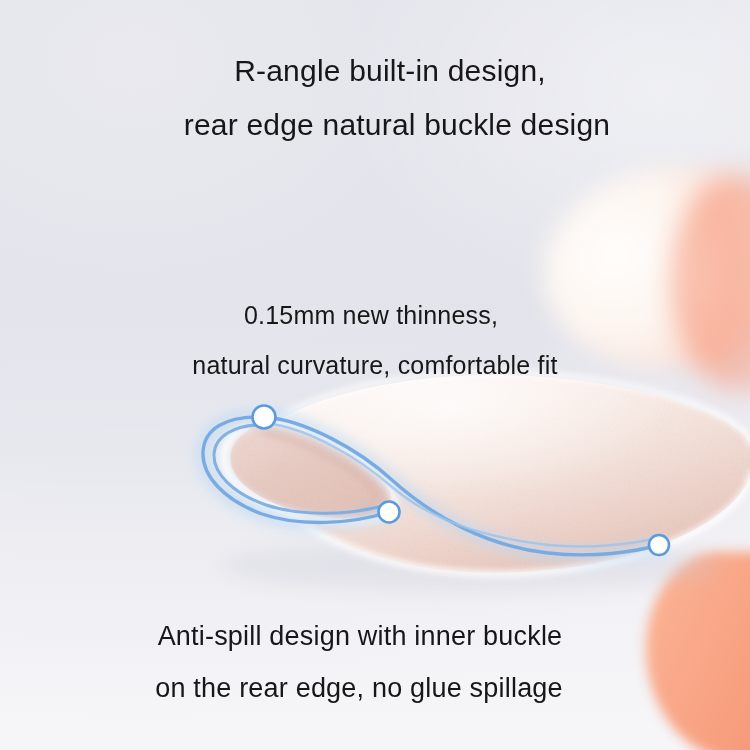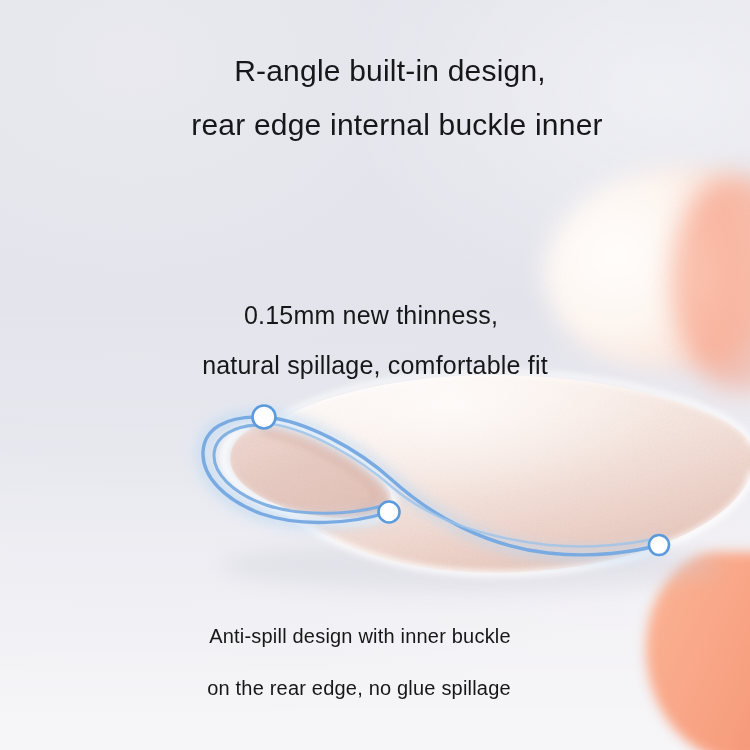--- a/index.html
+++ b/index.html
@@ -235,7 +235,7 @@
 
   <div class="copy" id="copy-top">
     <span class="ln">R-angle built-in design,</span>
-    <span class="ln">rear edge internal buckle inner</span>
+    <span class="ln">rear edge natural buckle design</span>
   </div>
 
   <div class="copy" id="copy-mid">

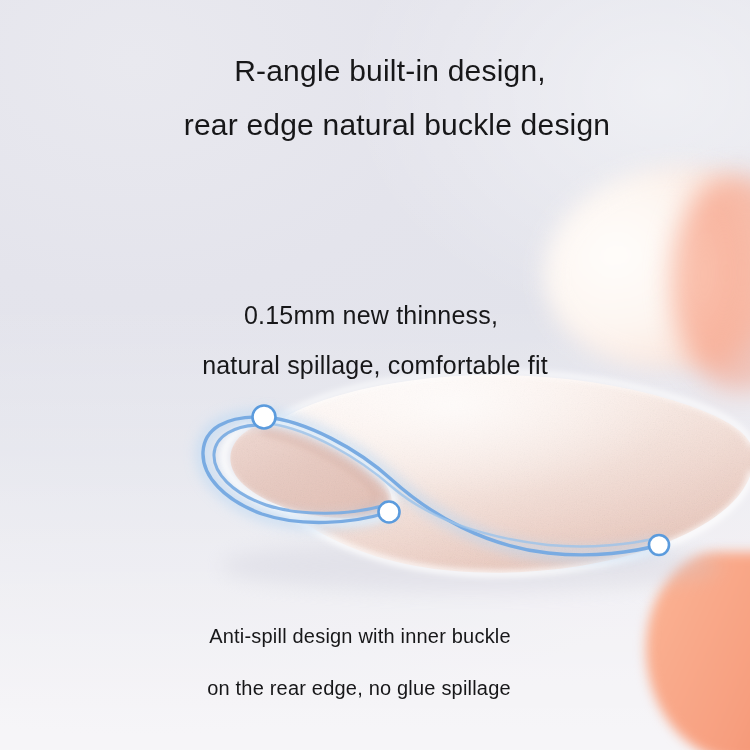--- a/index.html
+++ b/index.html
@@ -240,7 +240,7 @@
 
   <div class="copy" id="copy-mid">
     <span class="ln">0.15mm new thinness,</span>
-    <span class="ln">natural spillage, comfortable fit</span>
+    <span class="ln">natural curvature, comfortable fit</span>
   </div>
 
   <div class="copy" id="copy-bottom">

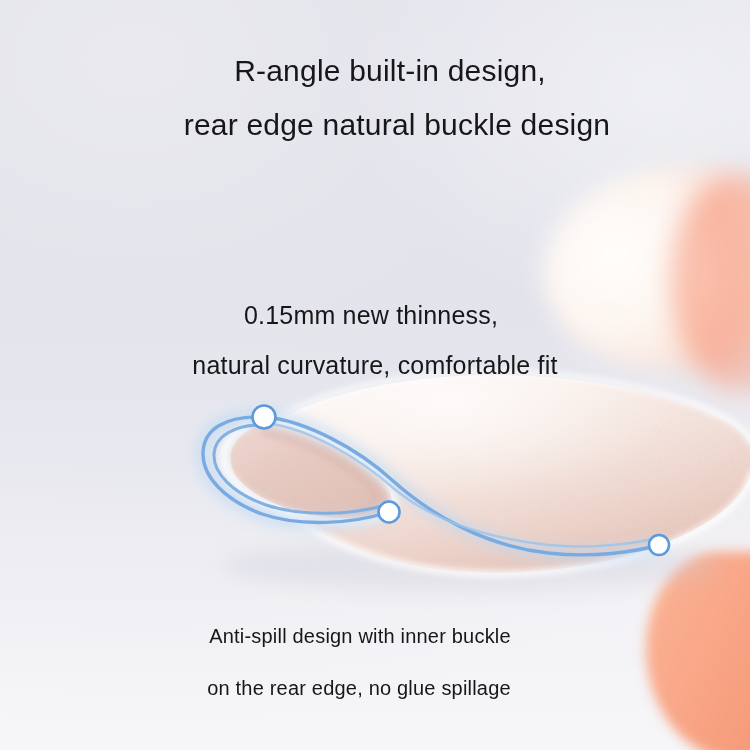--- a/index.html
+++ b/index.html
@@ -32,7 +32,7 @@
   #copy-top .ln:first-child{margin-left:-14px;}
   #copy-mid{left:0;right:0;top:290px;text-align:center;font-size:25px;line-height:50px;}
   #copy-mid .ln:first-child{margin-left:-8px;}
-  #copy-bottom{left:0;right:0;top:610px;text-align:center;font-size:20px;line-height:52px;}
+  #copy-bottom{left:0;right:0;top:610px;text-align:center;font-size:27px;line-height:52px;}
   #copy-bottom .ln:first-child{margin-left:-30px;}
   #copy-bottom .ln:last-child{margin-left:-32px;}
 

